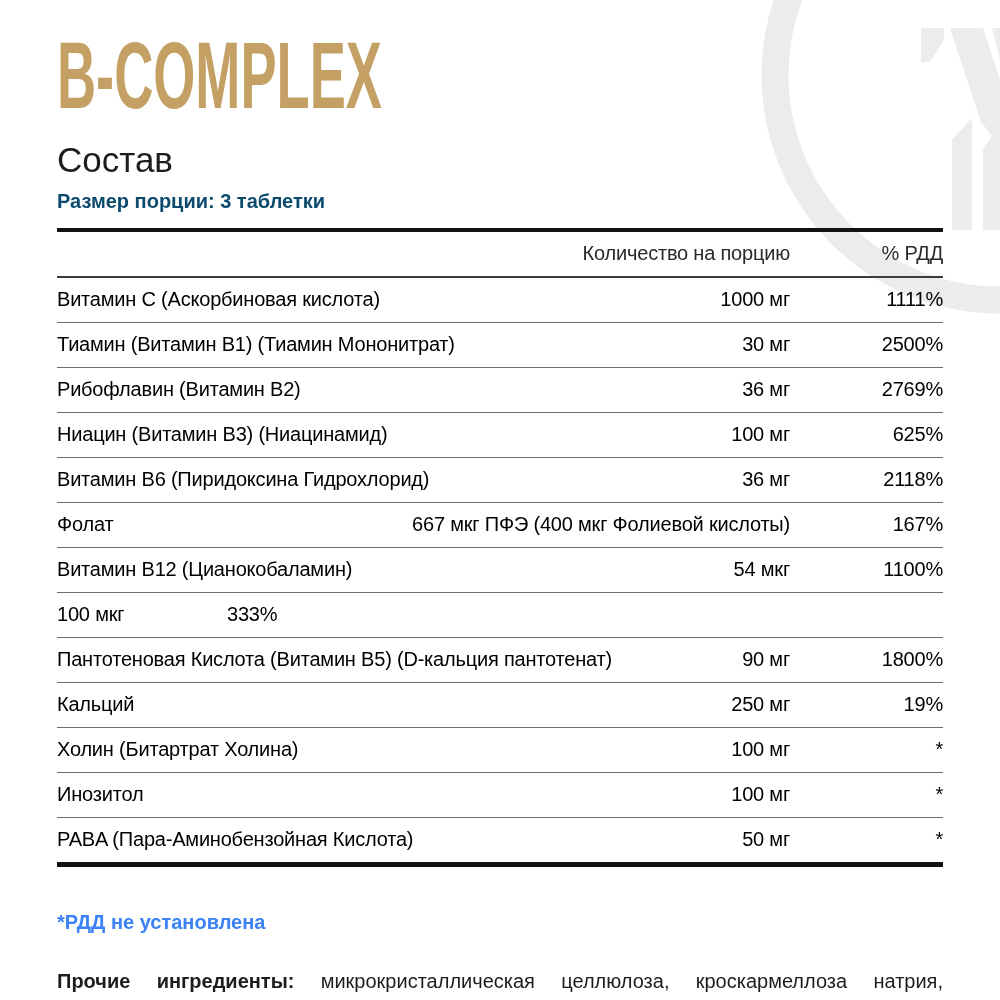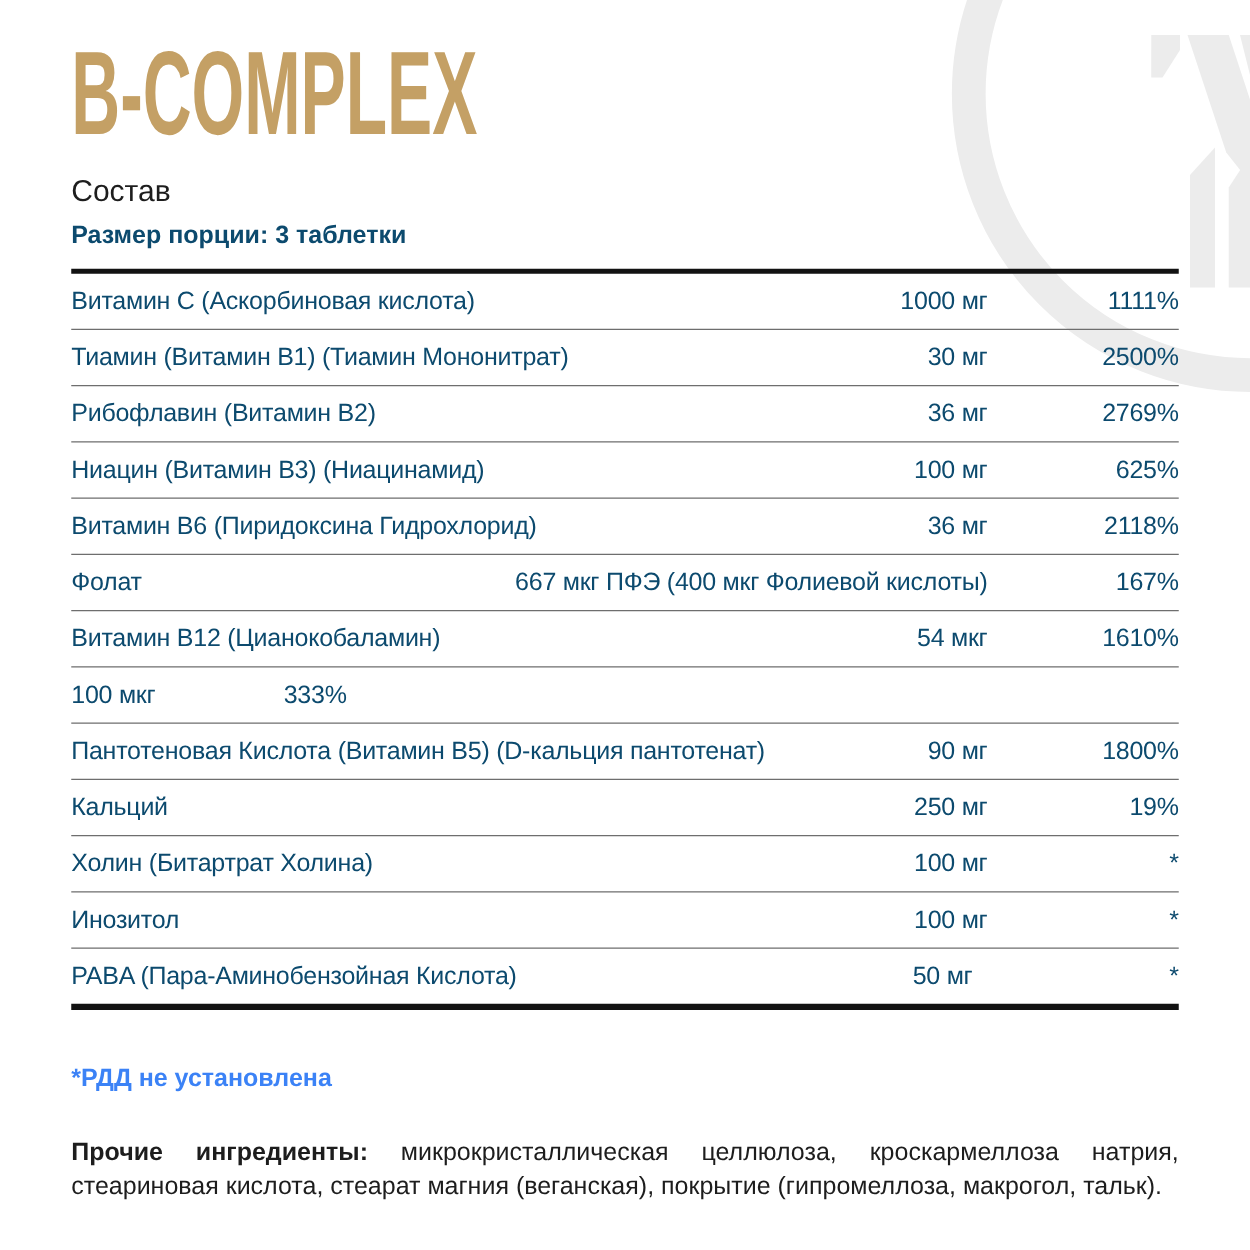--- a/index.html
+++ b/index.html
@@ -30,7 +30,7 @@
   }
   .section-heading{
     margin:18px 0 0 0;
-    font-size:24px;line-height:1.1;
+    font-size:35px;line-height:1.1;
     font-weight:500;
     color:#1d1d1d;
   }

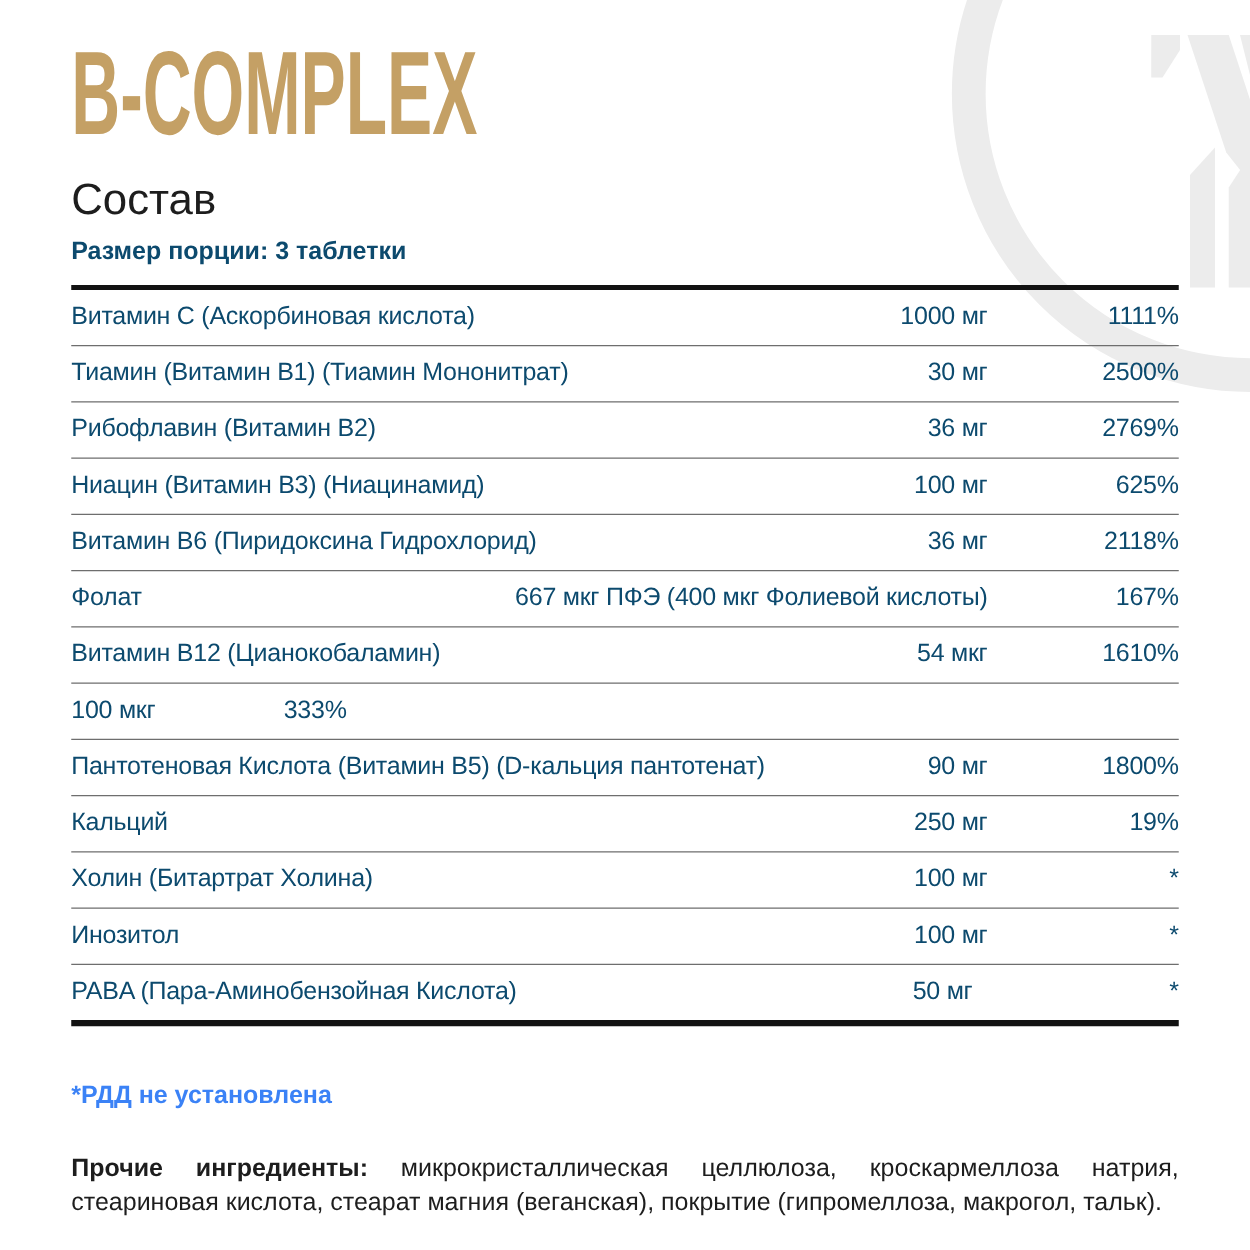--- a/index.html
+++ b/index.html
@@ -99,6 +99,11 @@
     <div class="serving">Размер порции: 3 таблетки</div>
 
     <div class="facts-table">
+      <div class="t-row header">
+        <div class="c-name"></div>
+        <div class="c-amount">Количество на порцию</div>
+        <div class="c-dv">% РДД</div>
+      </div>
       <div id="rows-container">
   <div class="t-row">
     <div class="c-name">Витамин C (Аскорбиновая кислота)</div>

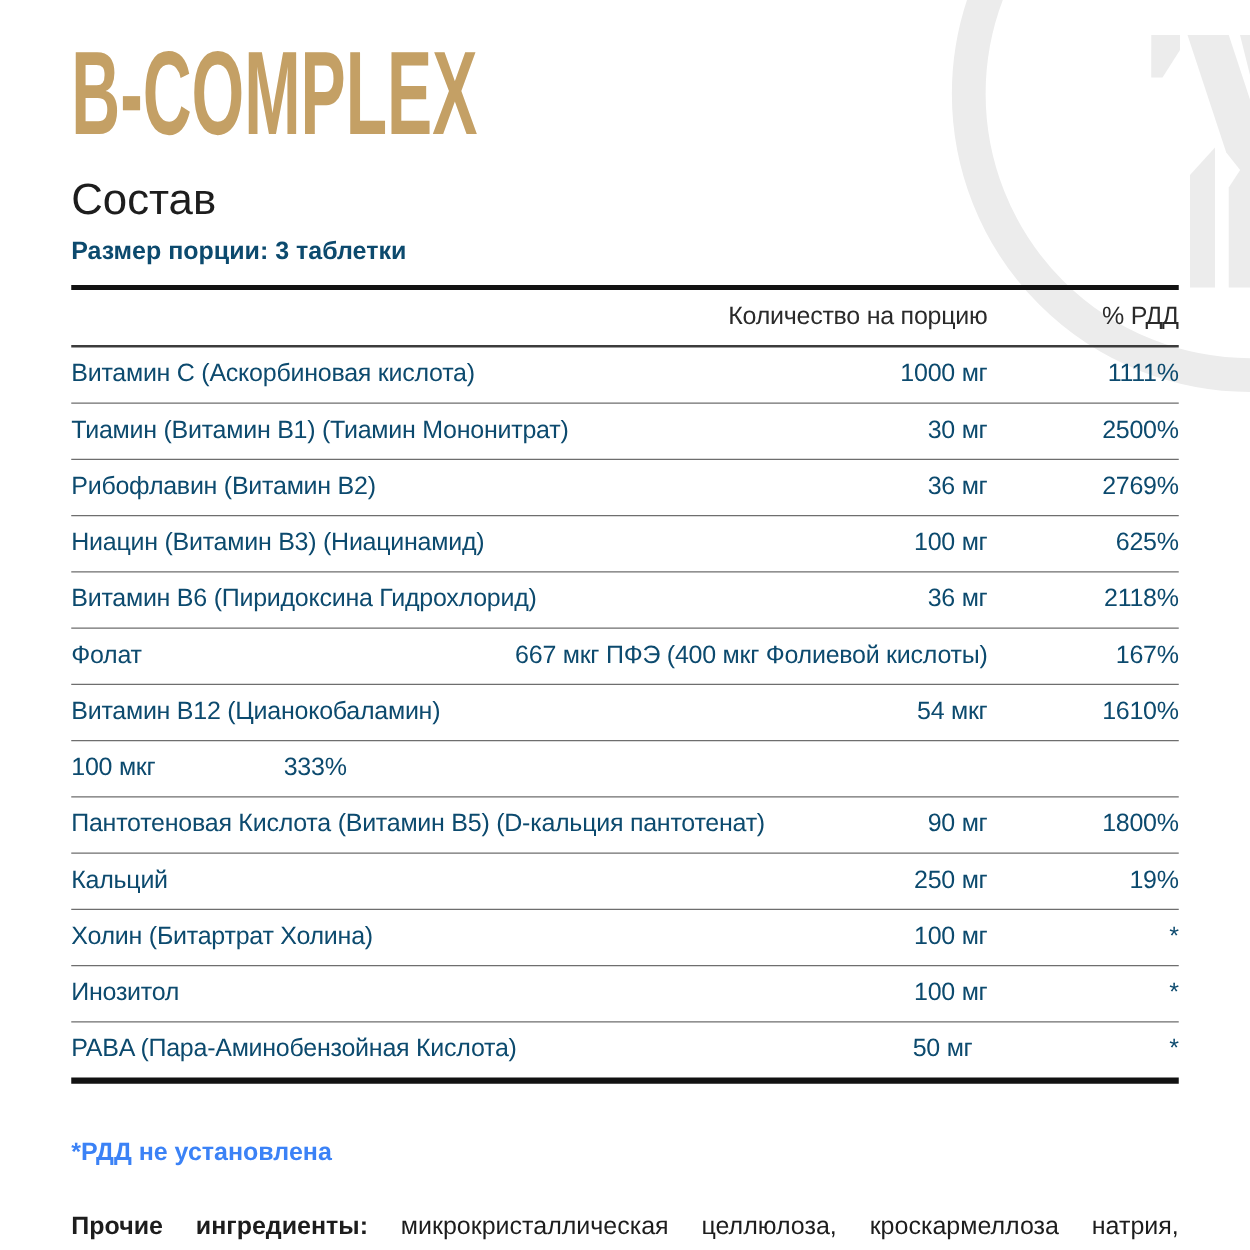--- a/index.html
+++ b/index.html
@@ -48,7 +48,7 @@
     display:flex;align-items:center;
     height:44px;
     border-bottom:1.5px solid #6e6e6e;
-    font-size:20px;color:#0c4a6e;
+    font-size:20px;color:#000000;
     letter-spacing:-0.2px;
   }
   .t-row.header{

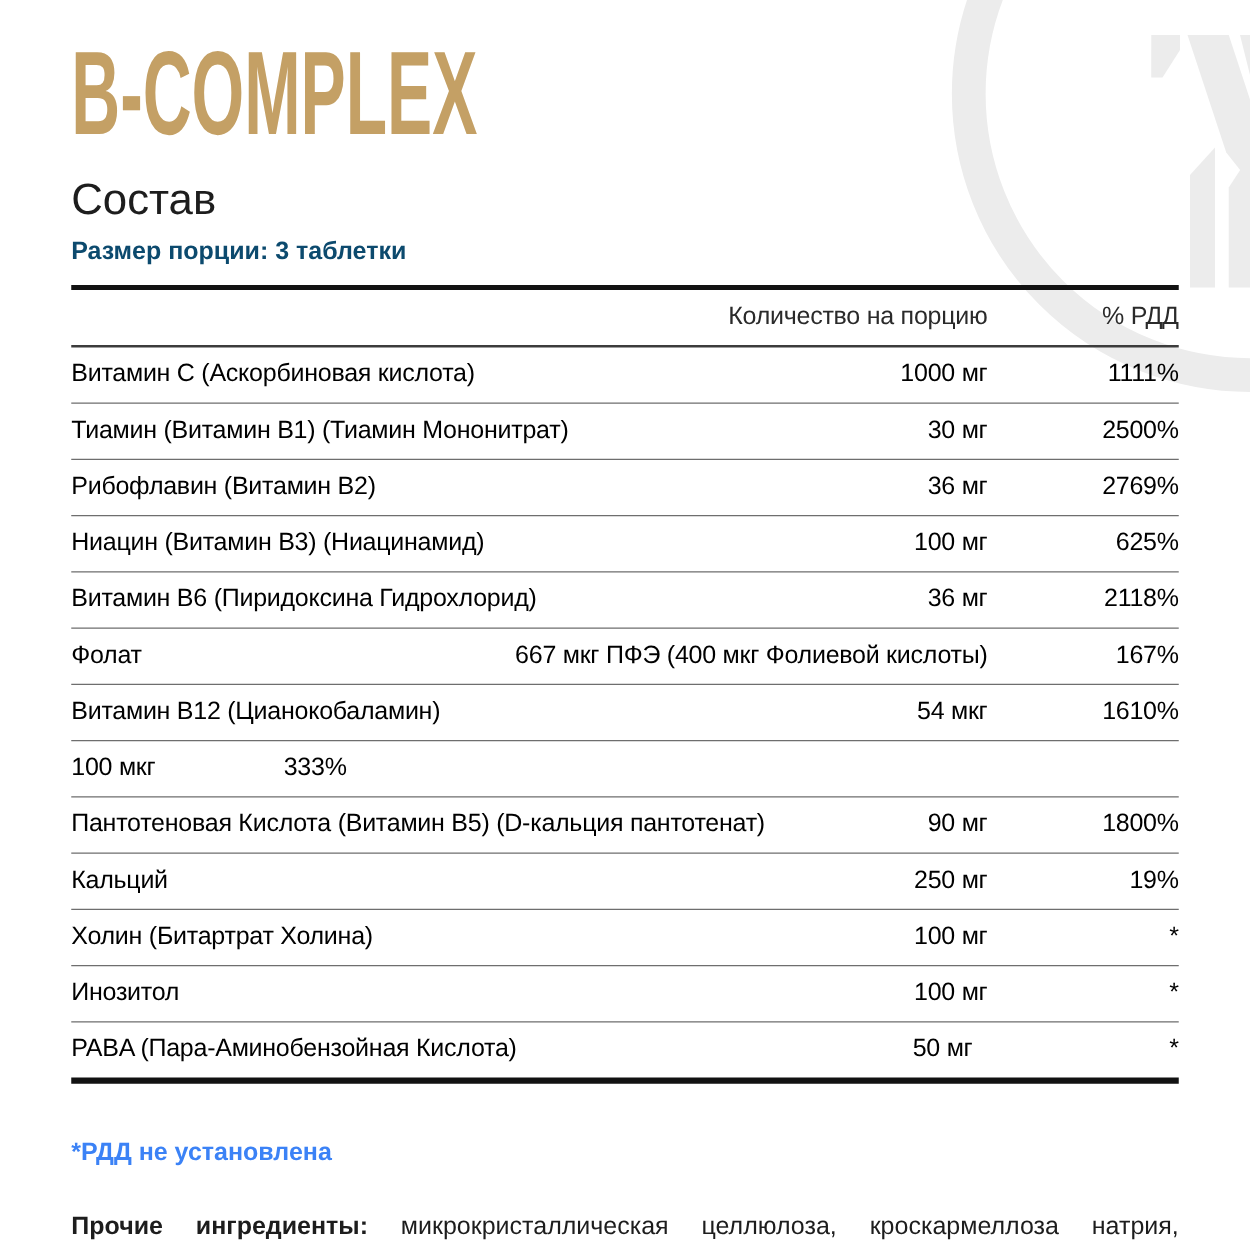--- a/index.html
+++ b/index.html
@@ -144,7 +144,7 @@
   <div class="t-row">
     <div class="c-name">Витамин B12 (Цианокобаламин)</div>
     <div class="c-amount">54 мкг</div>
-    <div class="c-dv">1610%</div>
+    <div class="c-dv">1100%</div>
   </div>
 
   <div class="t-row">

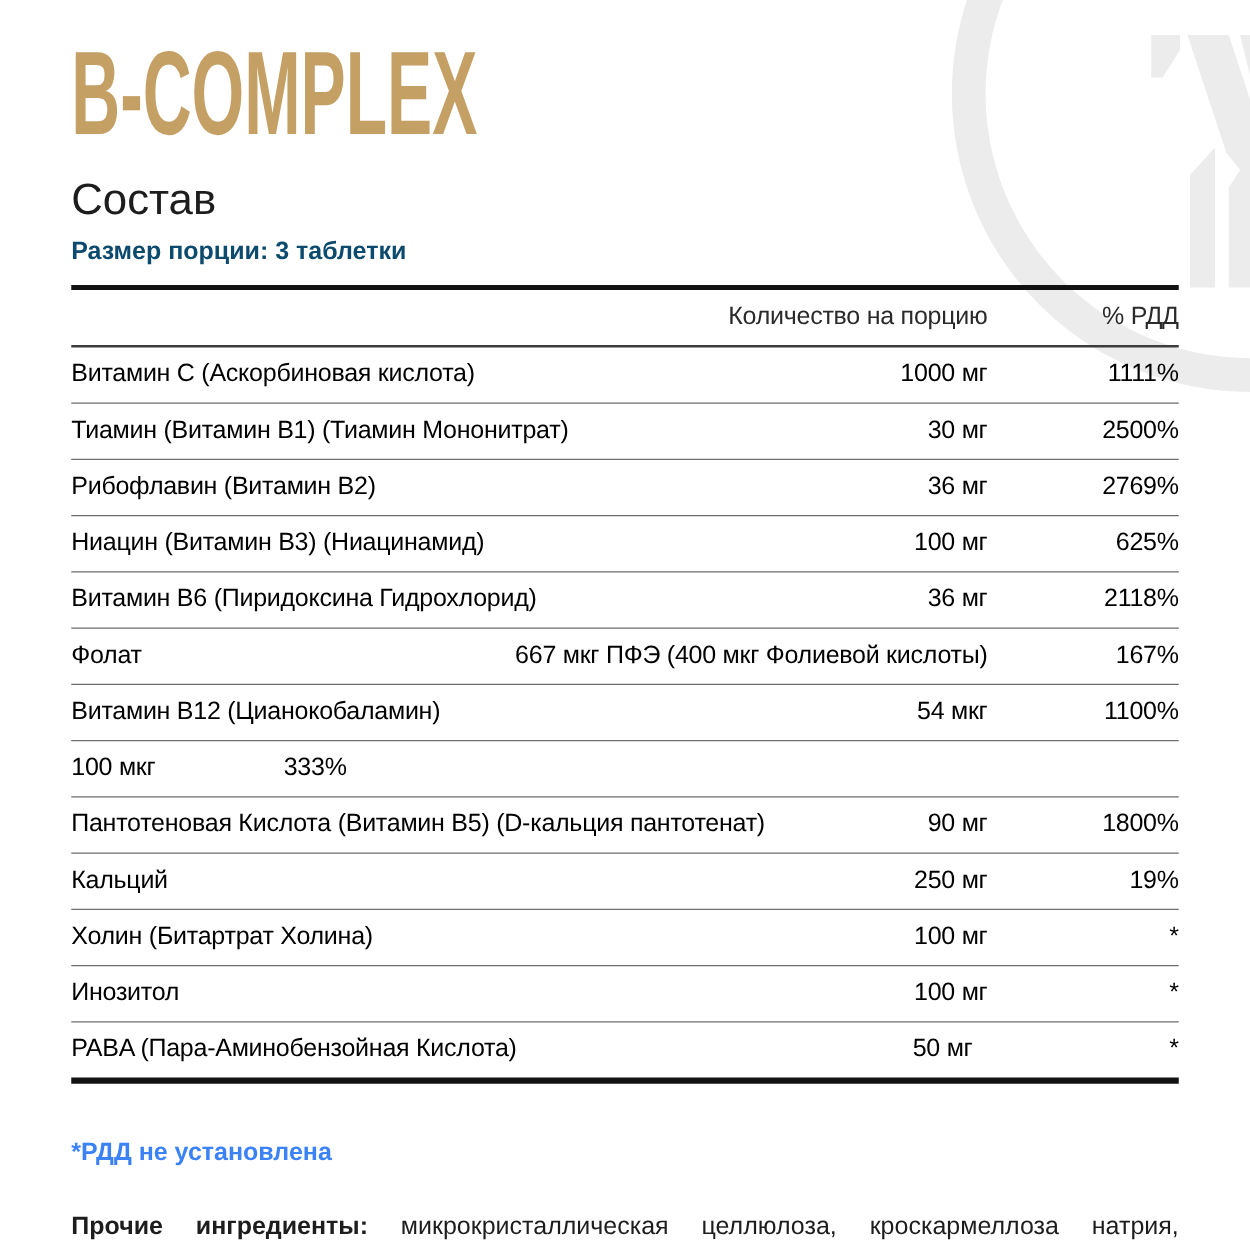--- a/index.html
+++ b/index.html
@@ -57,7 +57,6 @@
   }
   .t-row:last-child{
     border-bottom:5px solid #121212;
-    gap:12px;
   }
   .c-name{flex:1 1 auto;text-align:left;overflow:hidden;}
   .c-amount{flex:0 0 auto;text-align:right;white-space:nowrap;}

